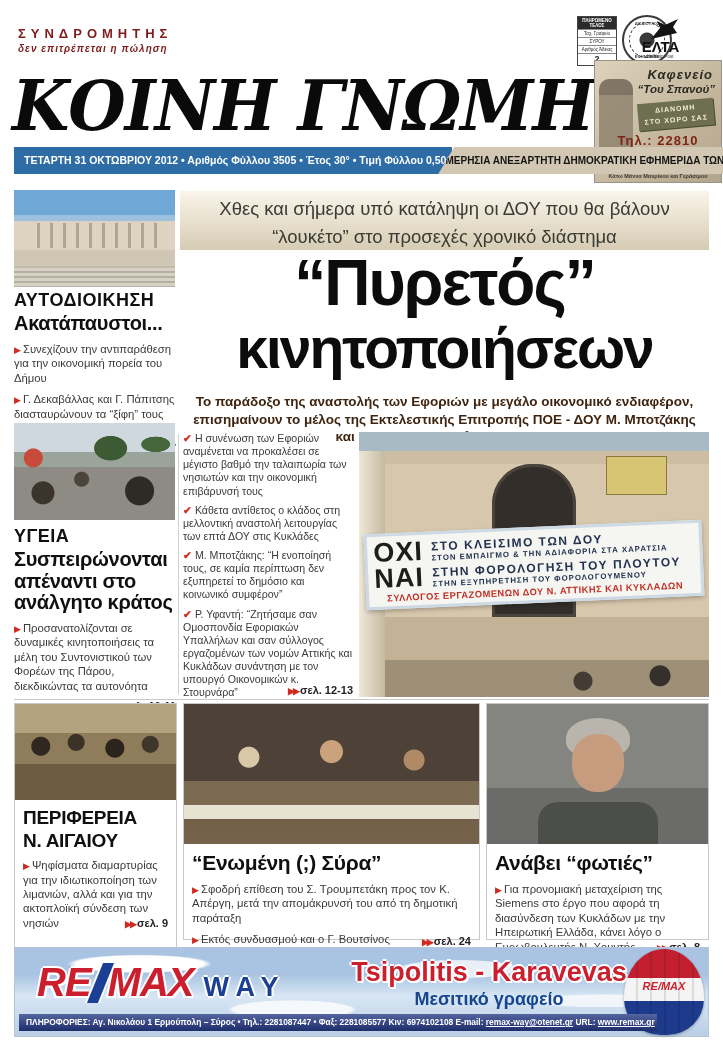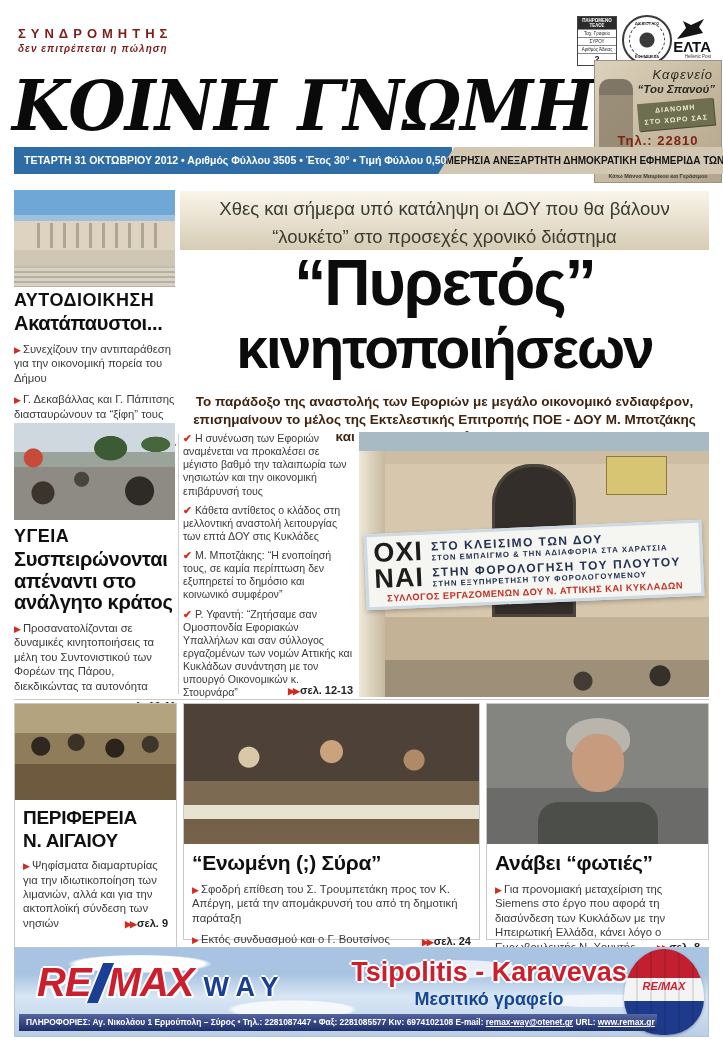--- a/index.html
+++ b/index.html
@@ -22,7 +22,7 @@
   .stamp .st{position:absolute;width:100%;top:4px;text-align:center;font-size:4px;font-weight:bold;color:#3a3a3a;}
   .stamp .sb{position:absolute;width:100%;bottom:4px;text-align:center;font-size:4px;font-weight:bold;color:#3a3a3a;}
 
-  .elta{left:662px;top:18px;width:49px;text-align:right;color:#111;}
+  .elta{left:636px;top:18px;width:49px;text-align:center;color:#111;}
   .elta .horse{display:block;margin-left:14px;}
   .elta .et{font-size:15px;font-weight:900;letter-spacing:0px;line-height:14px;}
   .elta .es{font-size:4.5px;color:#333;}

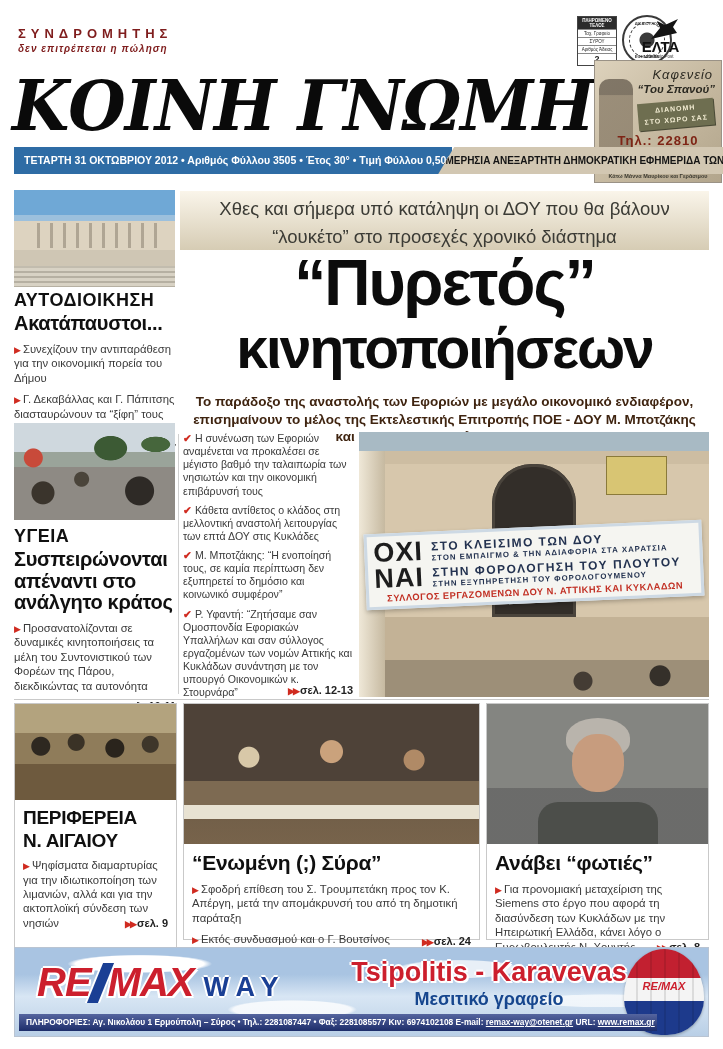--- a/index.html
+++ b/index.html
@@ -36,7 +36,7 @@
       background:linear-gradient(135deg,#ddd2bc,#c3b69d 60%,#b2a58c);overflow:hidden;}
   .kaf-fig{position:absolute;left:4px;top:18px;width:34px;height:72px;border-radius:10px 10px 2px 2px;
       background:linear-gradient(180deg,#6b6153 0 22%,#8c7f6b 23% 100%);opacity:.8;}
-  .kaf-t1{position:absolute;right:8px;top:6px;font-size:13px;font-style:italic;font-weight:normal;color:#2c2a22;letter-spacing:1px;}
+  .kaf-t1{position:absolute;right:8px;top:6px;font-size:13px;font-style:italic;font-weight:bold;color:#2c2a22;letter-spacing:1px;}
   .kaf-t2{position:absolute;right:6px;top:22px;font-size:11.5px;font-style:italic;font-weight:bold;color:#2c2a22;}
   .kaf-sign{position:absolute;right:7px;top:40px;background:#6e6e50;color:#f2ecd2;font-size:7px;font-weight:bold;
       text-align:center;padding:3px 6px;transform:rotate(-5deg);letter-spacing:1px;line-height:1.5;box-shadow:1px 1px 0 #4a4a36;}

